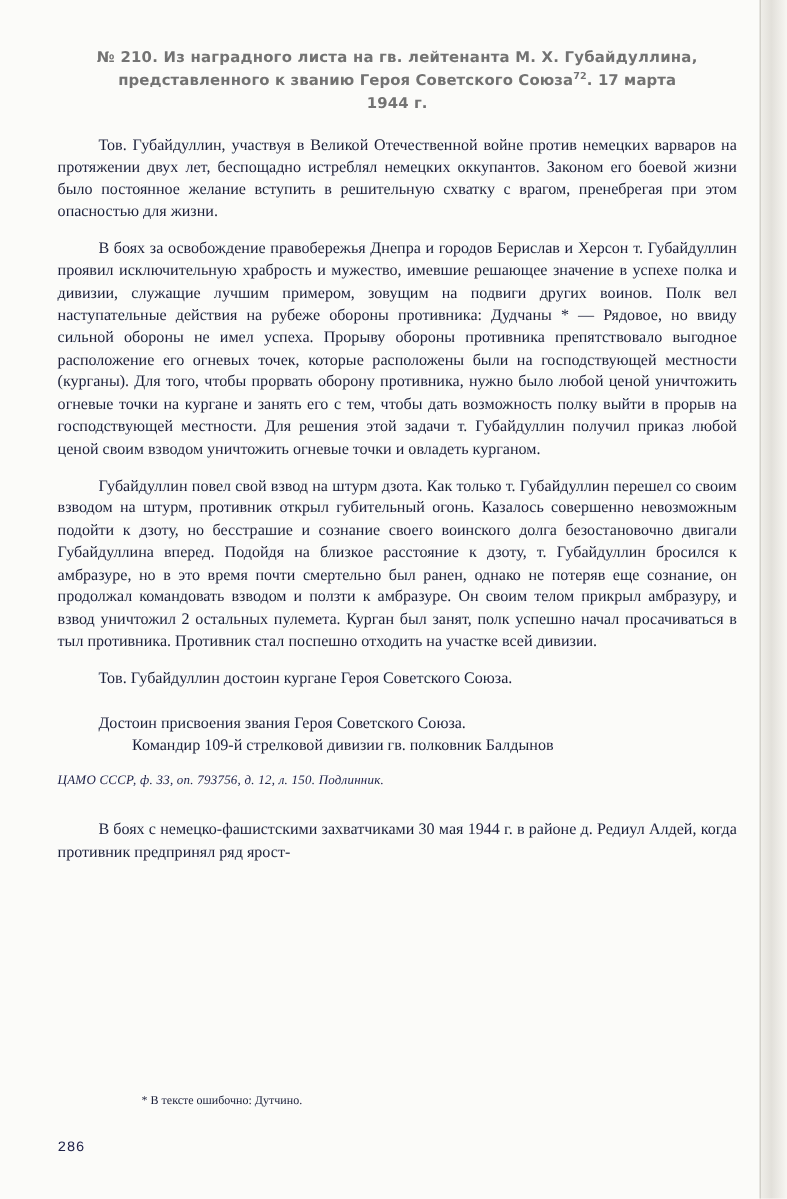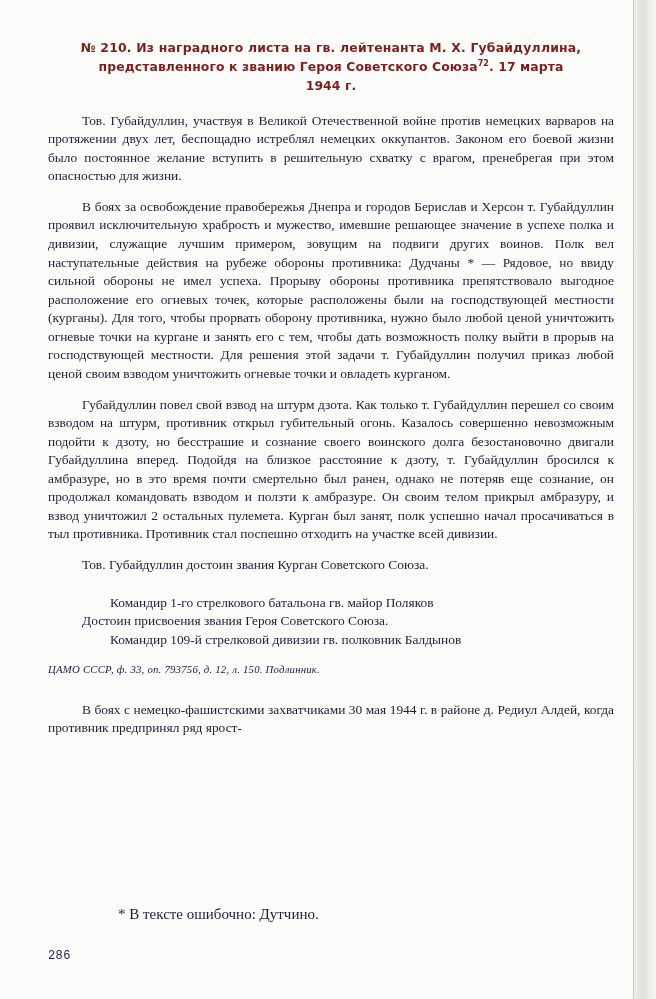--- a/index.html
+++ b/index.html
@@ -50,7 +50,7 @@
     font-size: 12.4px;
     line-height: 1.55;
     text-align: center;
-    color: #7f1d1d;
+    color: #737373;
     letter-spacing: 0.1px;
     margin: 0 0 16px 0;
   }

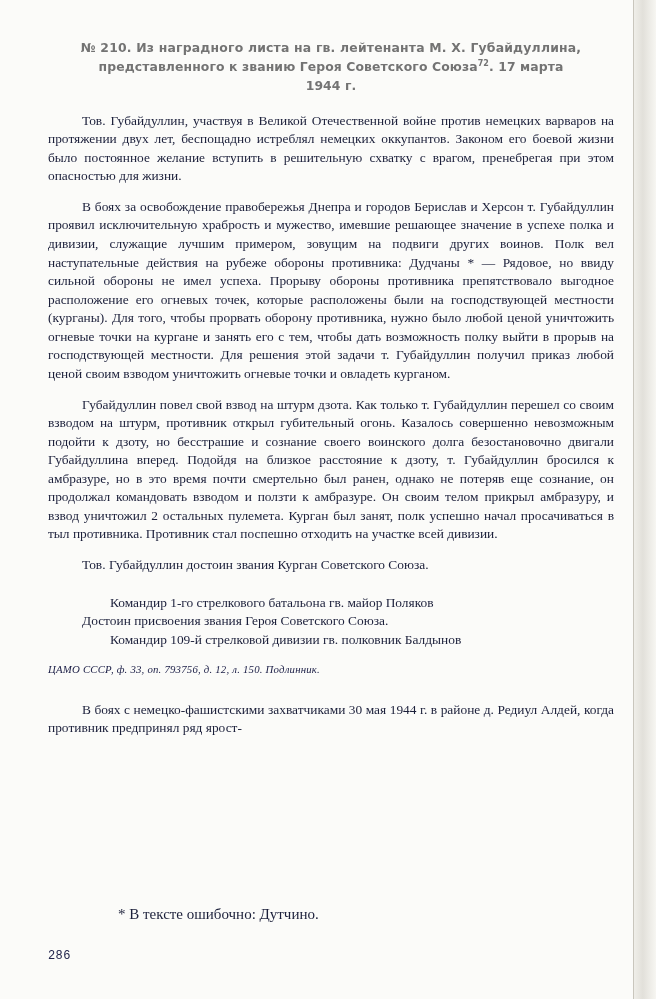--- a/index.html
+++ b/index.html
@@ -142,7 +142,7 @@
     <p class="body">Тов. Губайдуллин, участвуя в Великой Отечественной войне против немецких варваров на протяжении двух лет, беспощадно истреблял немецких оккупантов. Законом его боевой жизни было постоянное желание вступить в решительную схватку с врагом, пренебрегая при этом опасностью для жизни.</p>
     <p class="body">В боях за освобождение правобережья Днепра и городов Берислав и Херсон т. Губайдуллин проявил исключительную храбрость и мужество, имевшие решающее значение в успехе полка и дивизии, служащие лучшим примером, зовущим на подвиги других воинов. Полк вел наступательные действия на рубеже обороны противника: Дудчаны * — Рядовое, но ввиду сильной обороны не имел успеха. Прорыву обороны противника препятствовало выгодное расположение его огневых точек, которые расположены были на господствующей местности (курганы). Для того, чтобы прорвать оборону противника, нужно было любой ценой уничтожить огневые точки на кургане и занять его с тем, чтобы дать возможность полку выйти в прорыв на господствующей местности. Для решения этой задачи т. Губайдуллин получил приказ любой ценой своим взводом уничтожить огневые точки и овладеть курганом.</p>
     <p class="body">Губайдуллин повел свой взвод на штурм дзота. Как только т. Губайдуллин перешел со своим взводом на штурм, противник открыл губительный огонь. Казалось совершенно невозможным подойти к дзоту, но бесстрашие и сознание своего воинского долга безостановочно двигали Губайдуллина вперед. Подойдя на близкое расстояние к дзоту, т. Губайдуллин бросился к амбразуре, но в это время почти смертельно был ранен, однако не потеряв еще сознание, он продолжал командовать взводом и ползти к амбразуре. Он своим телом прикрыл амбразуру, и взвод уничтожил 2 остальных пулемета. Курган был занят, полк успешно начал просачиваться в тыл противника. Противник стал поспешно отходить на участке всей дивизии.</p>
-    <p class="body">Тов. Губайдуллин достоин звания Курган Советского Союза.</p>
+    <p class="body">Тов. Губайдуллин достоин кургане Героя Советского Союза.</p>
 
     <div class="sig-block">
       <div class="spacer-10"></div>

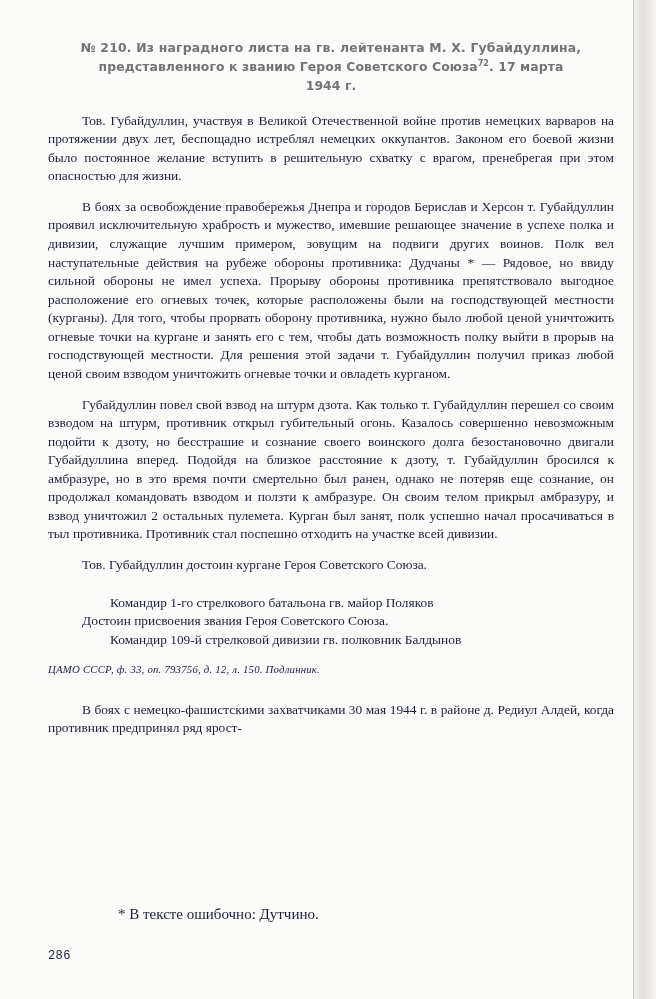--- a/index.html
+++ b/index.html
@@ -146,7 +146,6 @@
 
     <div class="sig-block">
       <div class="spacer-10"></div>
-      <div class="line indent2">Командир 1-го стрелкового батальона гв. майор Поляков</div>
       <div class="line">Достоин присвоения звания Героя Советского Союза.</div>
       <div class="line indent2">Командир 109-й стрелковой дивизии гв. полковник Балдынов</div>
     </div>

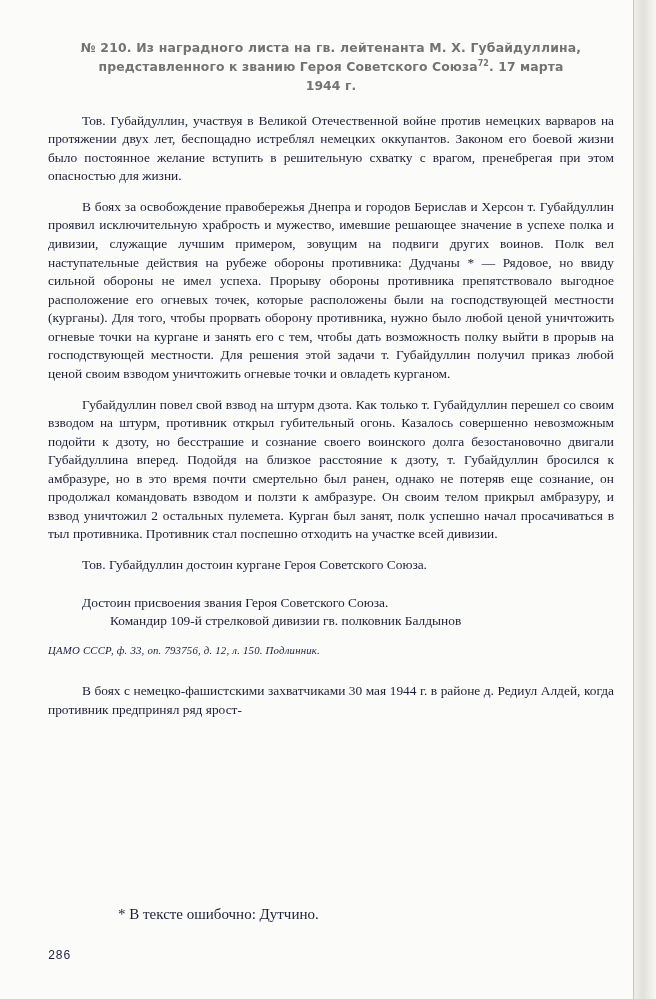--- a/index.html
+++ b/index.html
@@ -109,7 +109,7 @@
     border: none;
   }
   .footnote {
-    font-size: 15px;
+    font-size: 10px;
     color: #1b1f3a;
     padding-left: 70px;
   }

